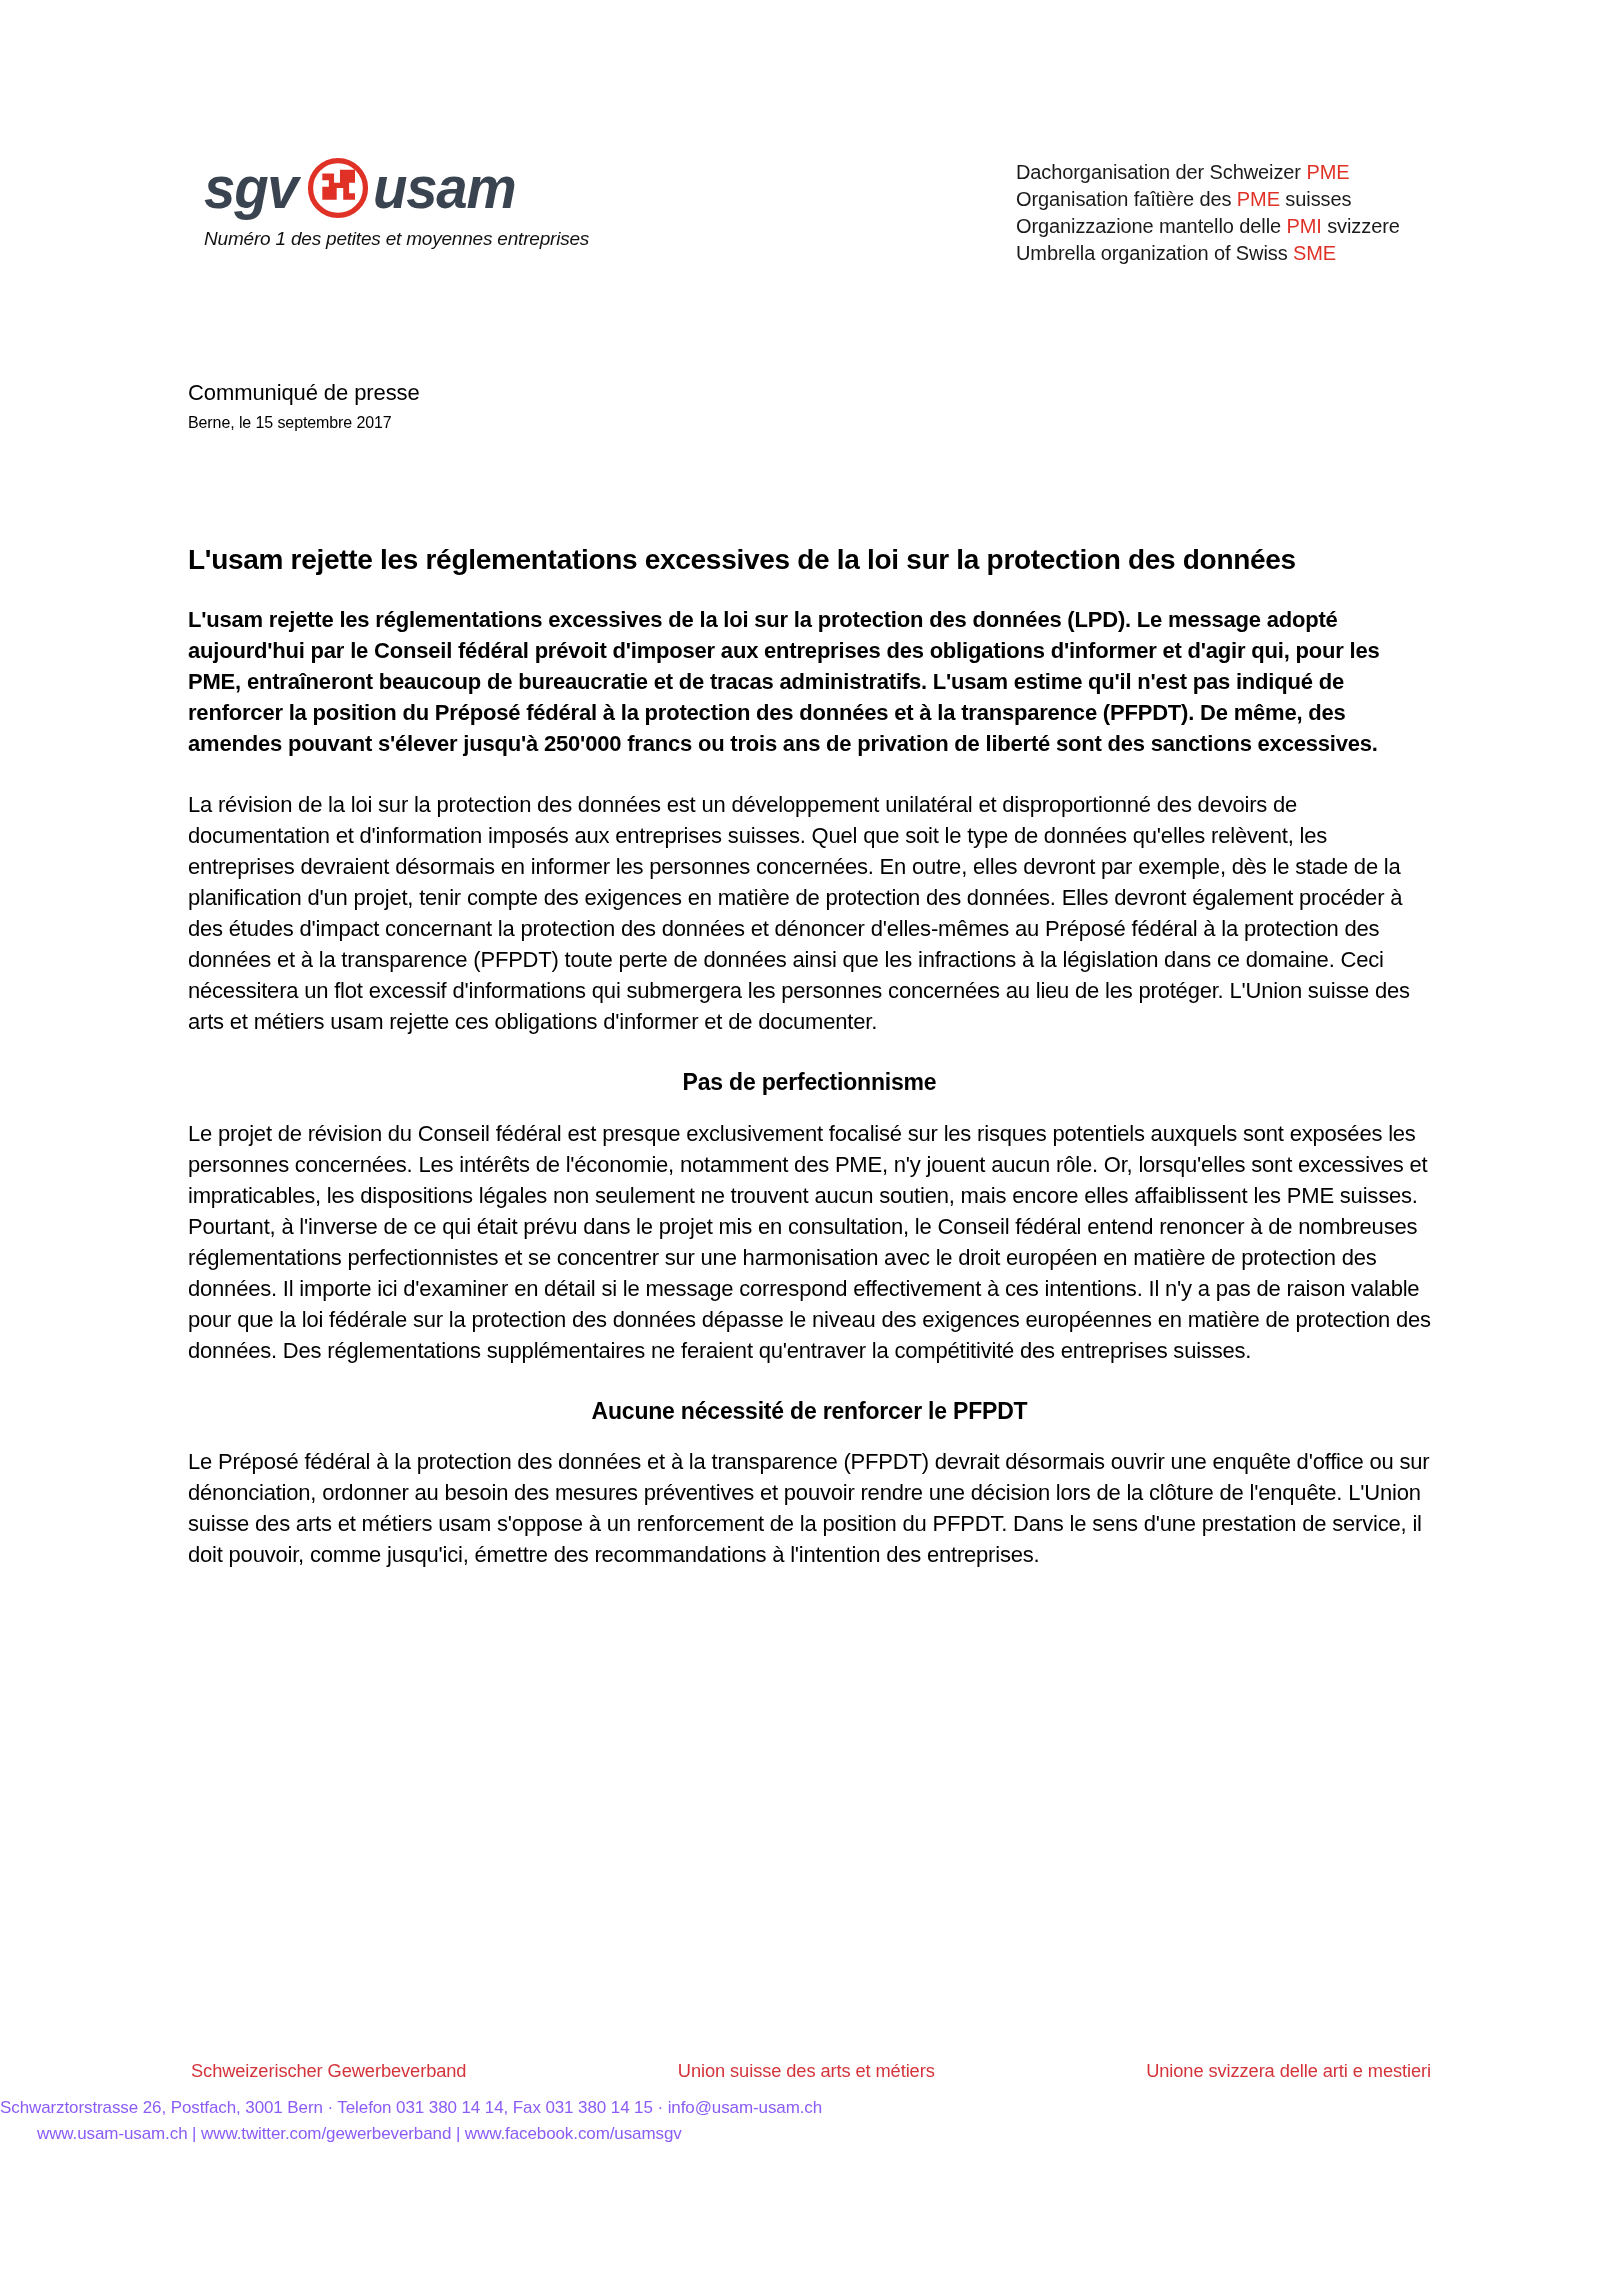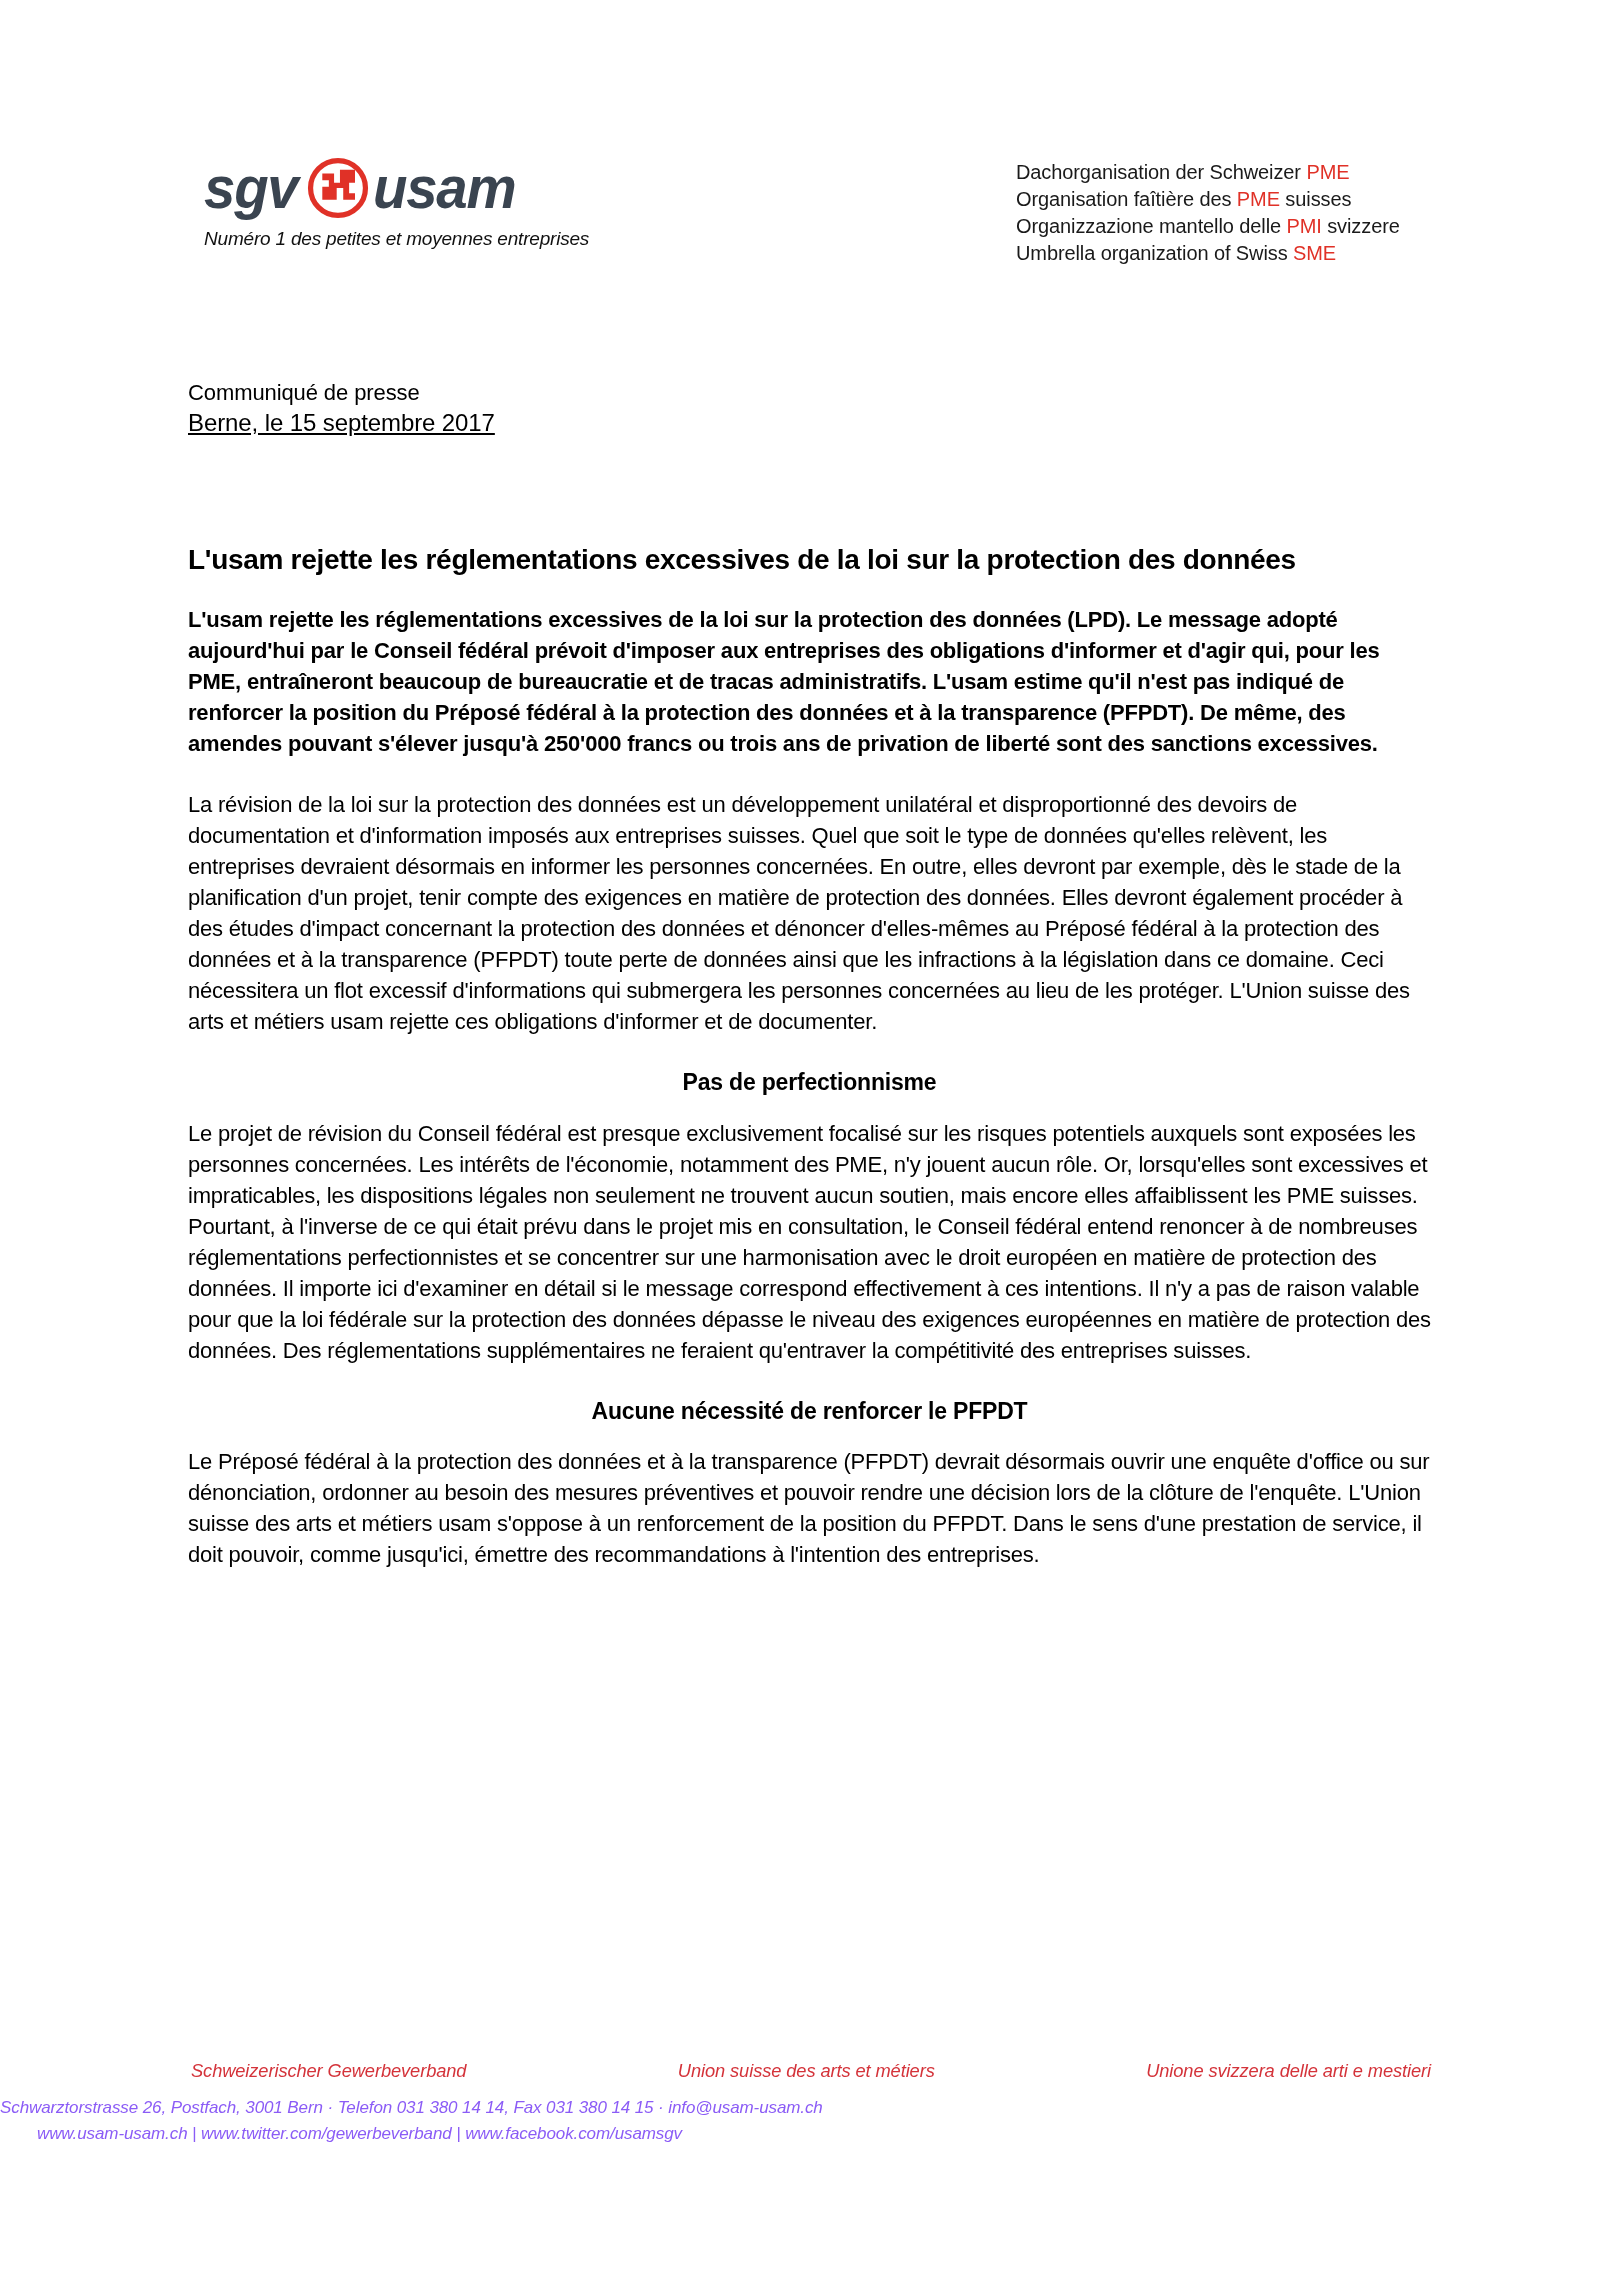--- a/index.html
+++ b/index.html
@@ -95,10 +95,9 @@
     letter-spacing: -0.1px;
   }
   .meta .m-date {
-    font-size: 24px;
+    font-size: 16px;
     line-height: 30px;
     letter-spacing: -0.1px;
-    text-decoration: underline;
   }
 
   

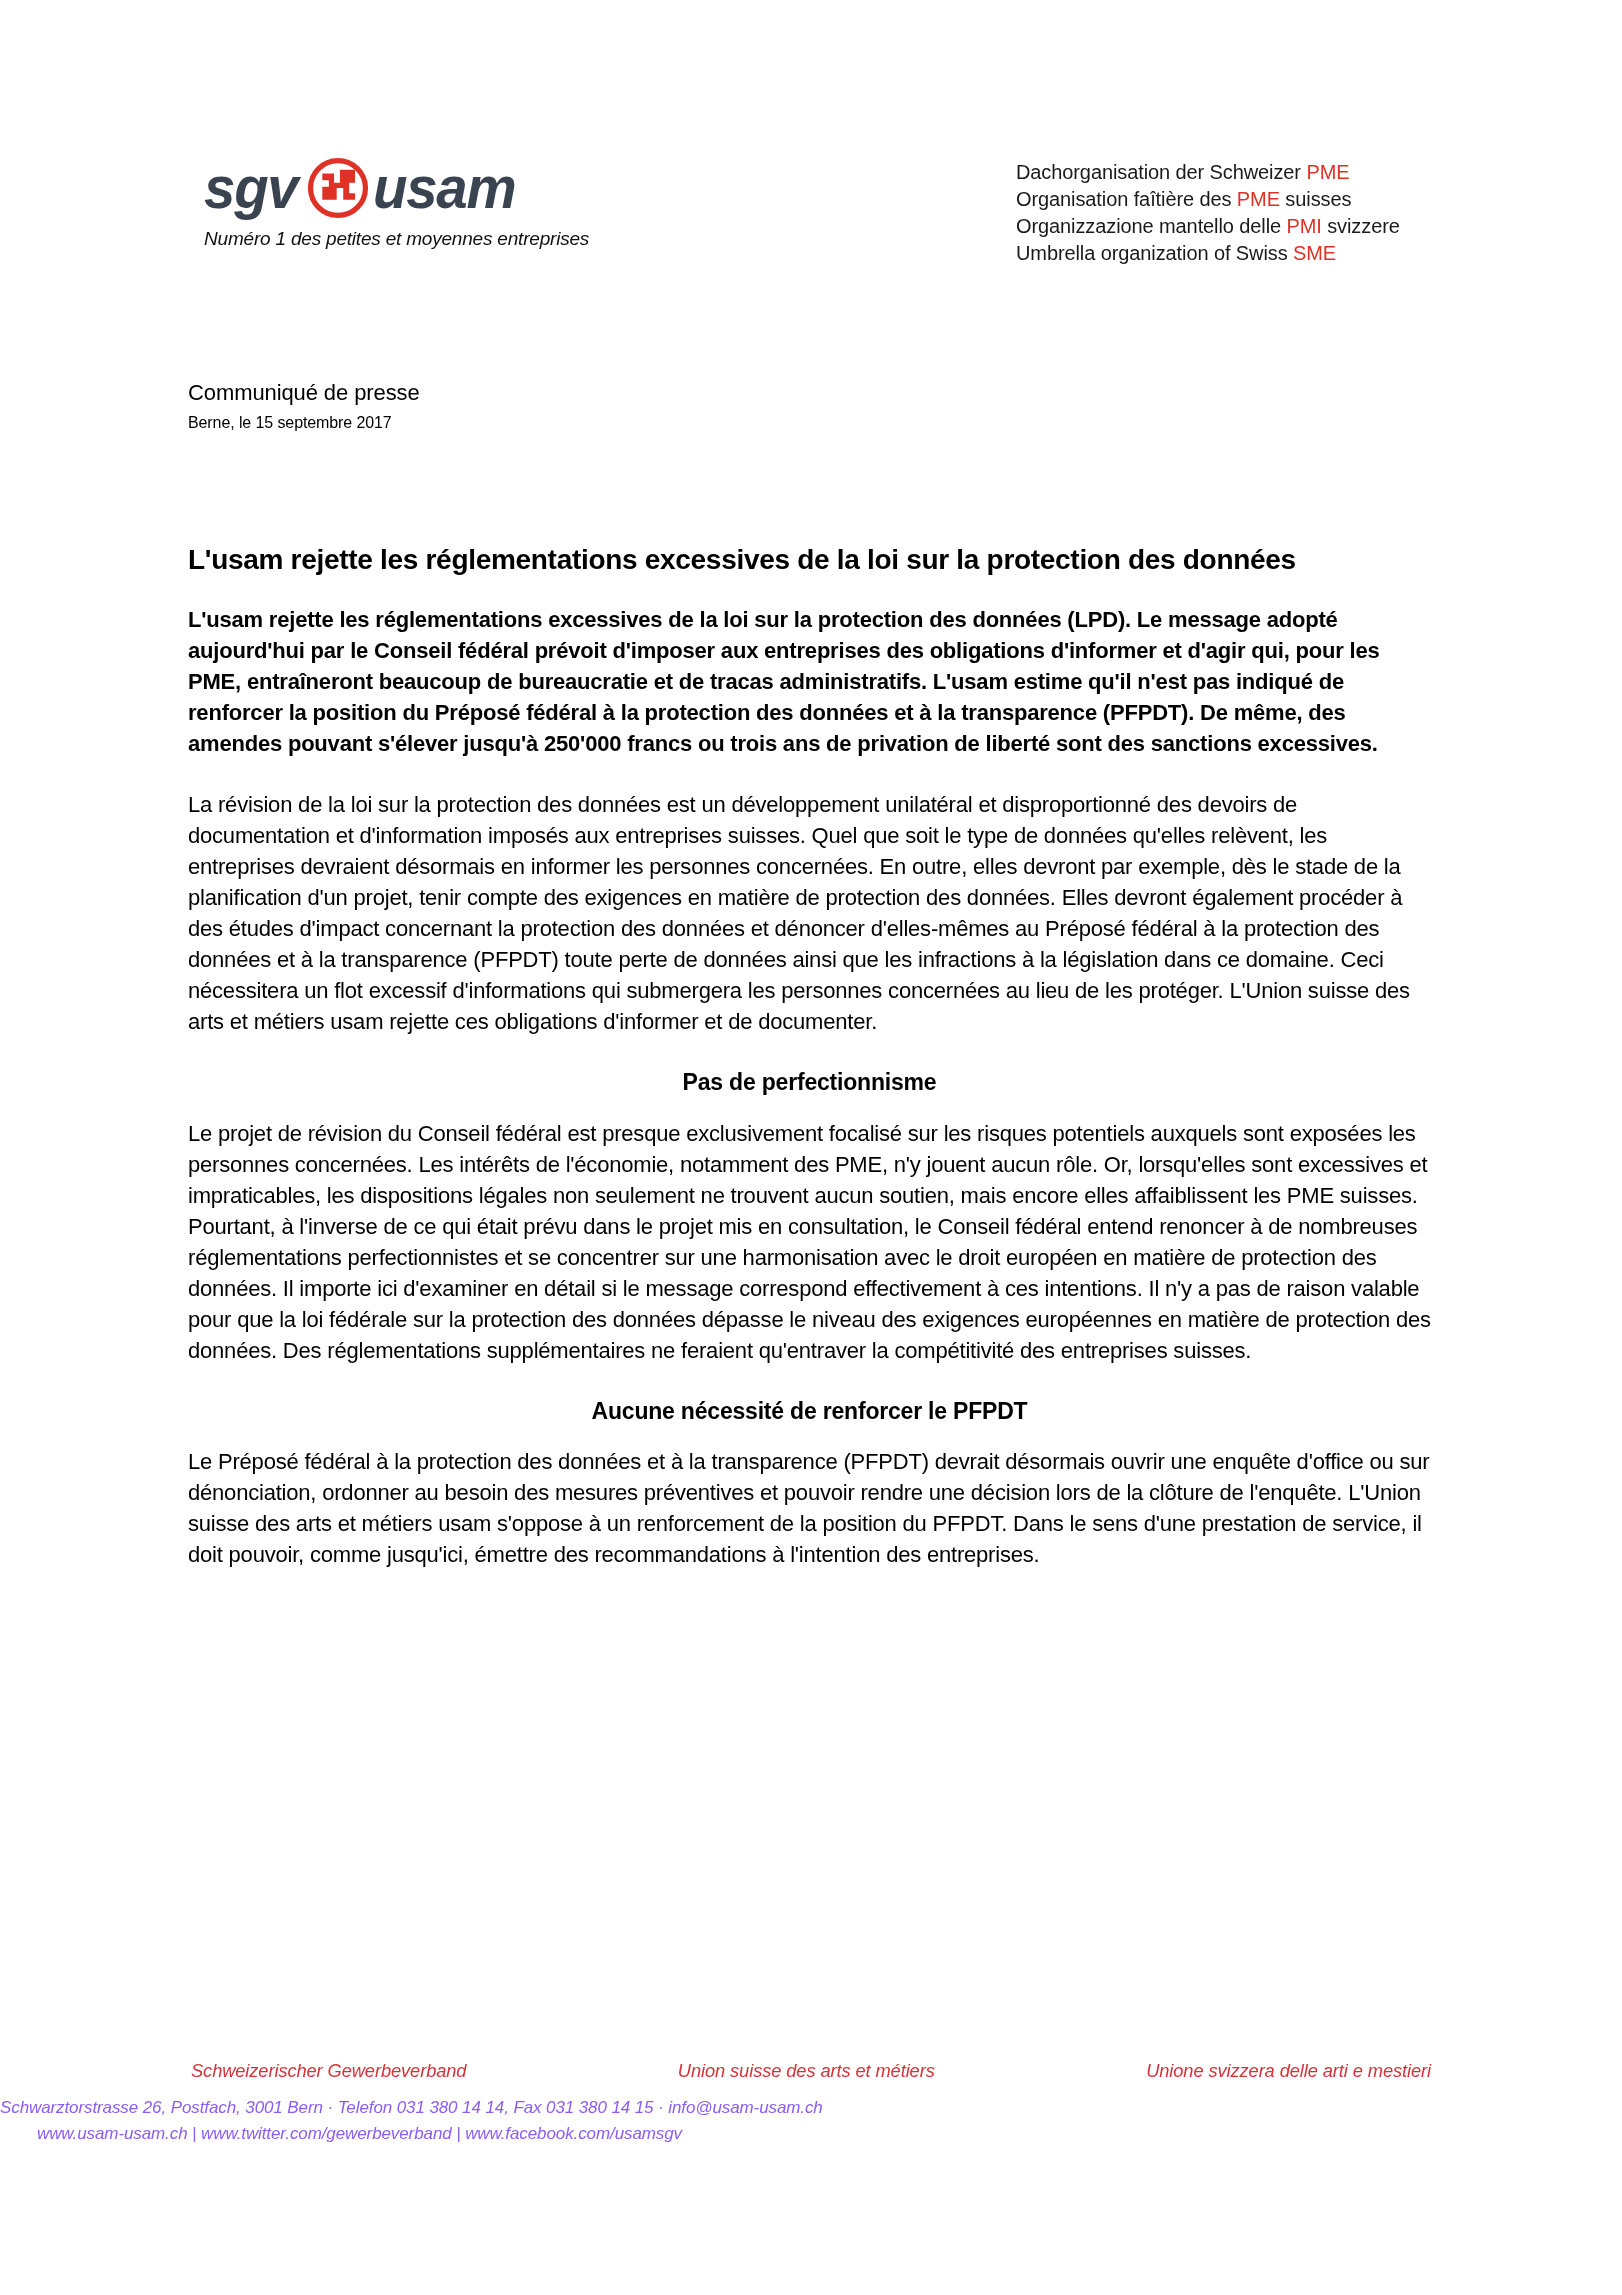--- a/index.html
+++ b/index.html
@@ -144,7 +144,6 @@
     left: 0;
     top: 2058px;
     width: 1622px;
-    font-style: italic;
   }
   .footer-orgs {
     display: flex;

